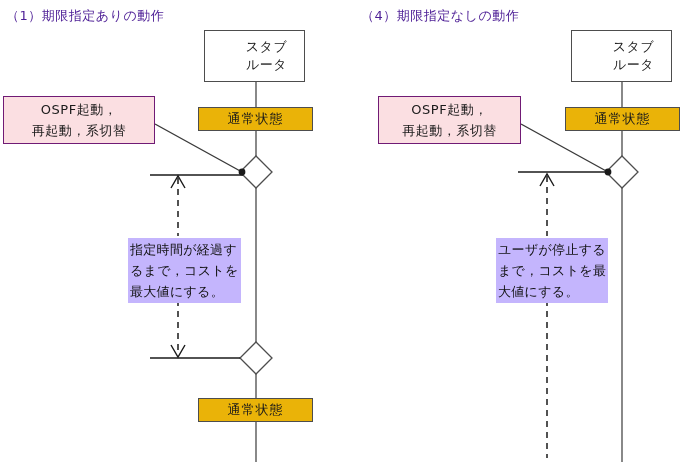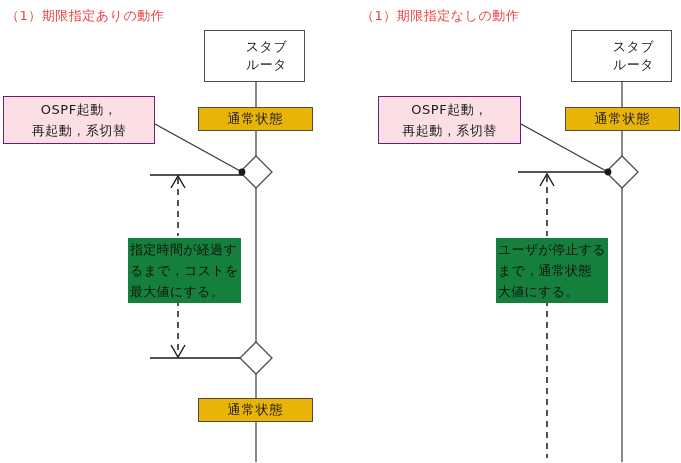--- a/index.html
+++ b/index.html
@@ -27,7 +27,7 @@
     line-height: 16px;
     white-space: nowrap;
     letter-spacing: 0.5px;
-    color: #ef4444;
+    color: #4c1d95;
   }
   #title-left  { left: 6px;   top: 8px; }
   #title-right { left: 361px; top: 8px; }

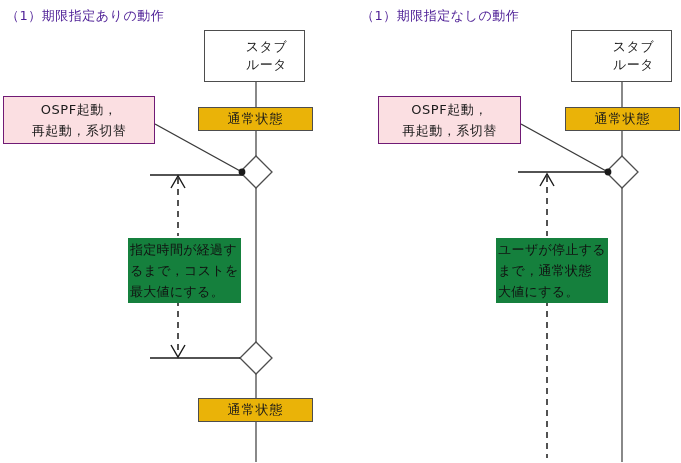--- a/index.html
+++ b/index.html
@@ -142,7 +142,7 @@
 </svg>
 
 <div class="panel-title" id="title-left">（1）期限指定ありの動作</div>
-<div class="panel-title" id="title-right">（1）期限指定なしの動作</div>
+<div class="panel-title" id="title-right">（4）期限指定なしの動作</div>
 
 <div class="node-box stub-box" id="stub-left">スタブ
 ルータ</div>

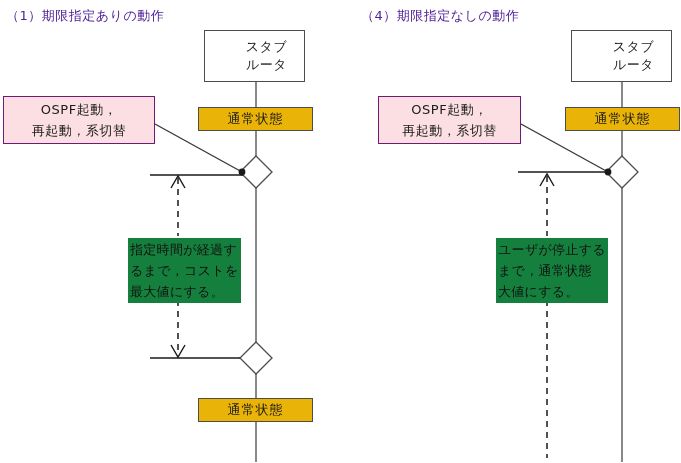--- a/index.html
+++ b/index.html
@@ -93,7 +93,7 @@
     white-space: pre-line;
     letter-spacing: 0.3px;
     color: #111111;
-    background: #15803d;
+    background: #c4b5fd;
     padding: 1px 2px;
   }
   #note-left  { left: 128px; top: 238px; }

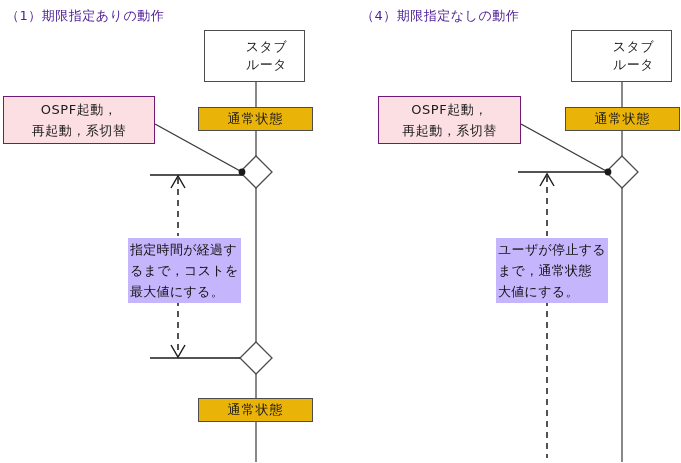--- a/index.html
+++ b/index.html
@@ -167,7 +167,7 @@
 再起動，系切替</div>
 
 <div class="note" id="note-right">ユーザが停止する
-まで，通常状態
+まで，コストを最
 大値にする。</div>
 
 </body></html>

